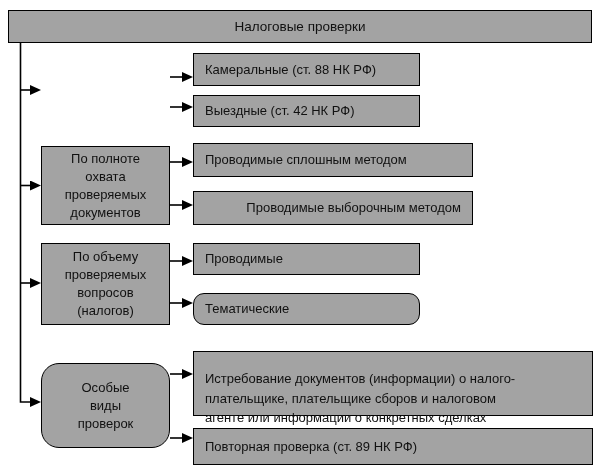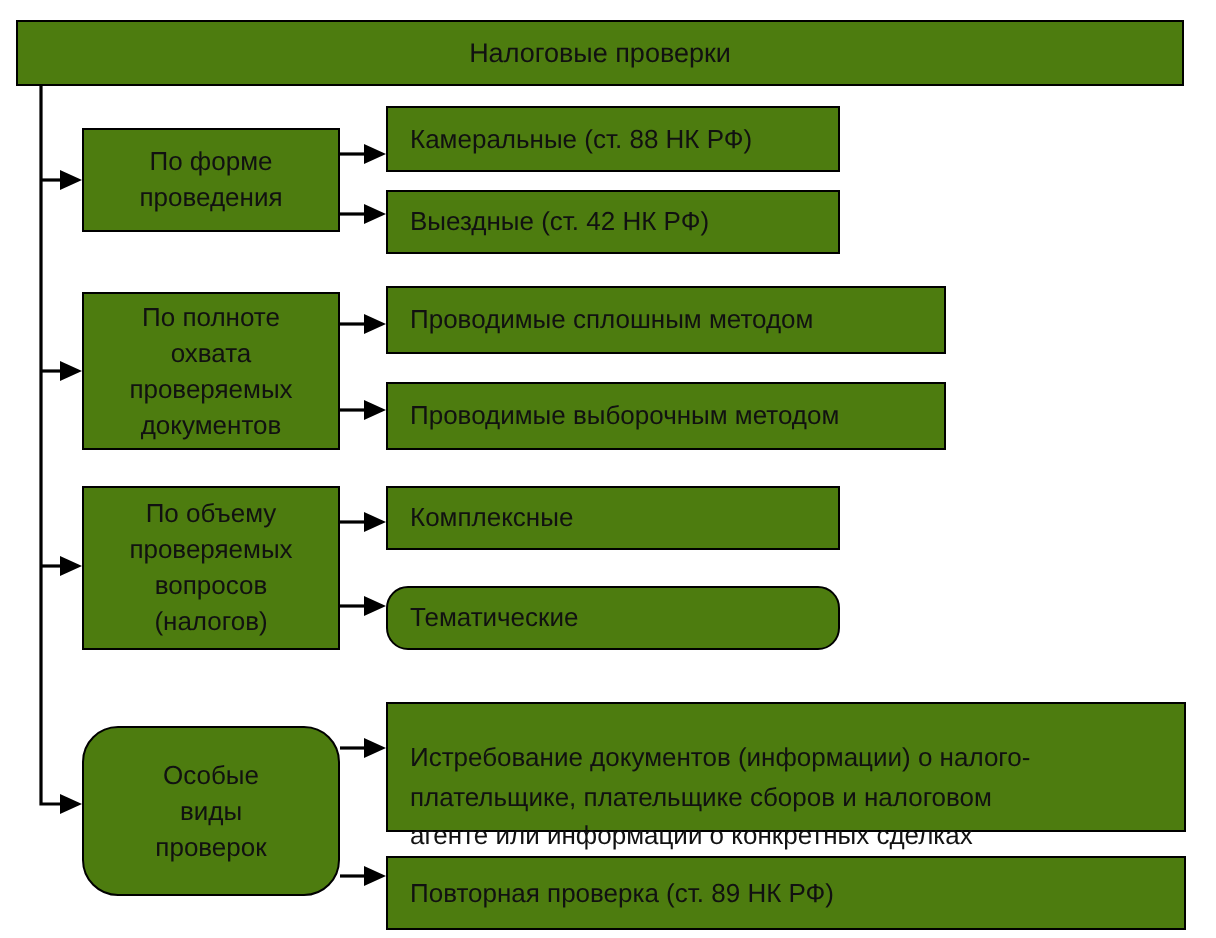--- a/index.html
+++ b/index.html
@@ -28,7 +28,7 @@
     position: absolute;
     box-sizing: border-box;
     border: 1.6px solid #000000;
-    background: #4d7c0f;
+    background: #a3a3a3;
     font-size: 13px;
     line-height: 18px;
   }

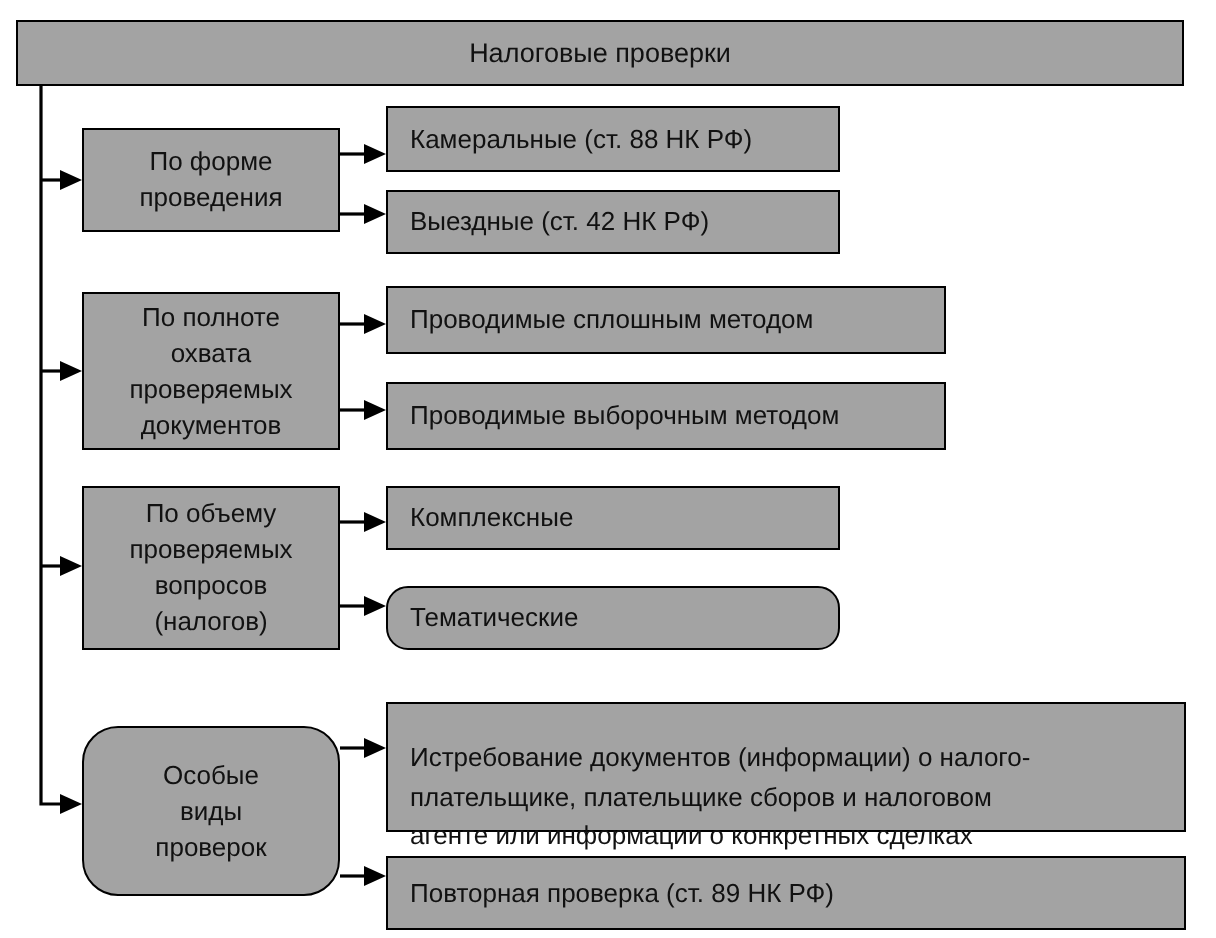--- a/index.html
+++ b/index.html
@@ -89,10 +89,6 @@
     <span>Налоговые проверки</span>
   </div>
 
-  <div class="box center" style="left:41px; top:64px; width:129px; height:52px;">
-    <span class="prewrap">По форме
-проведения</span>
-  </div>
   <div class="box leftalign" style="left:193px; top:53px; width:227px; height:33px;">
     <span>Камеральные (ст. 88 НК РФ)</span>
   </div>

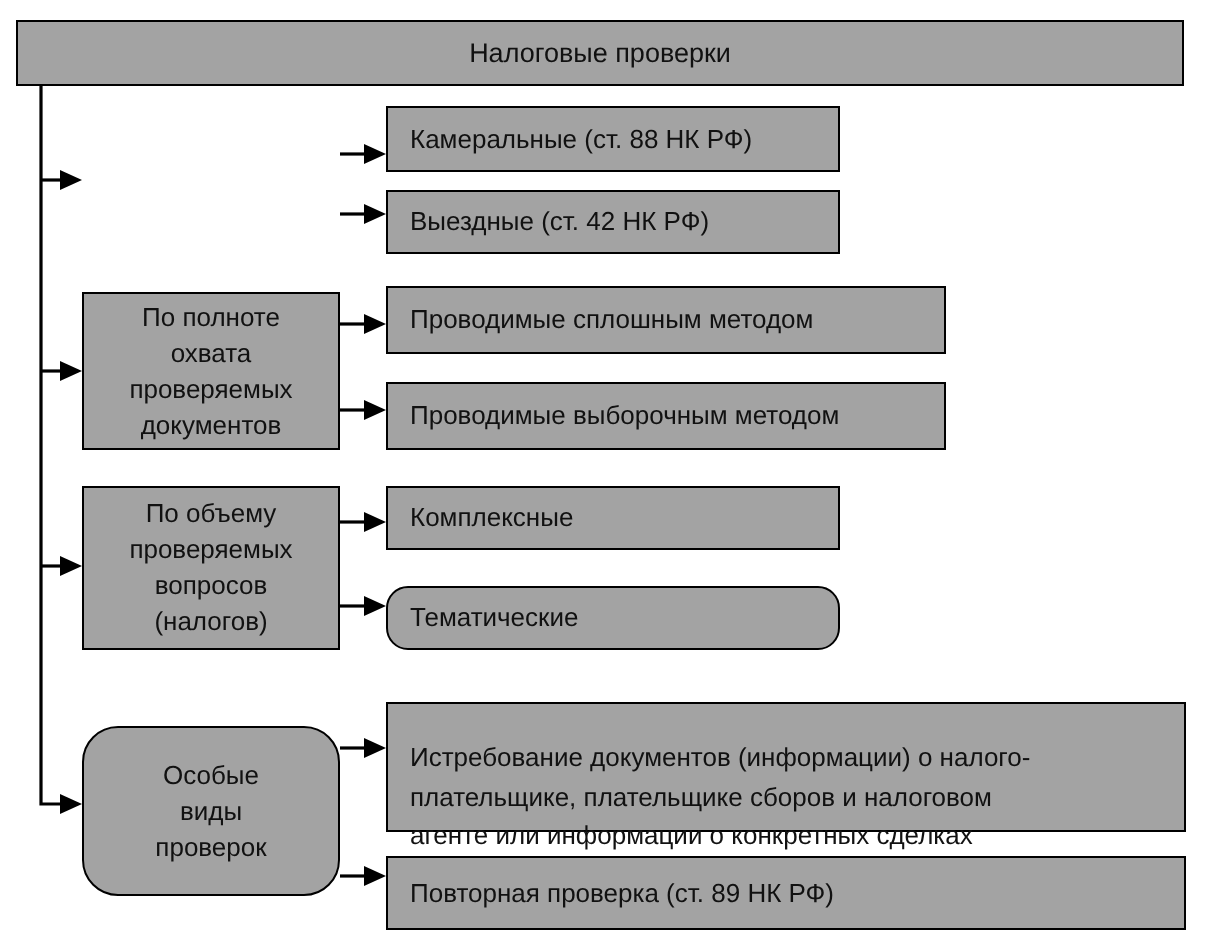--- a/index.html
+++ b/index.html
@@ -105,7 +105,7 @@
   <div class="box leftalign" style="left:193px; top:143px; width:280px; height:34px;">
     <span>Проводимые сплошным методом</span>
   </div>
-  <div class="box leftalign" style="left:193px; top:191px; width:280px; height:34px;">
+  <div class="box leftalign" style="left:193px; top:191px; width:280px; height:34px;justify-content:flex-end;">
     <span>Проводимые выборочным методом</span>
   </div>
 

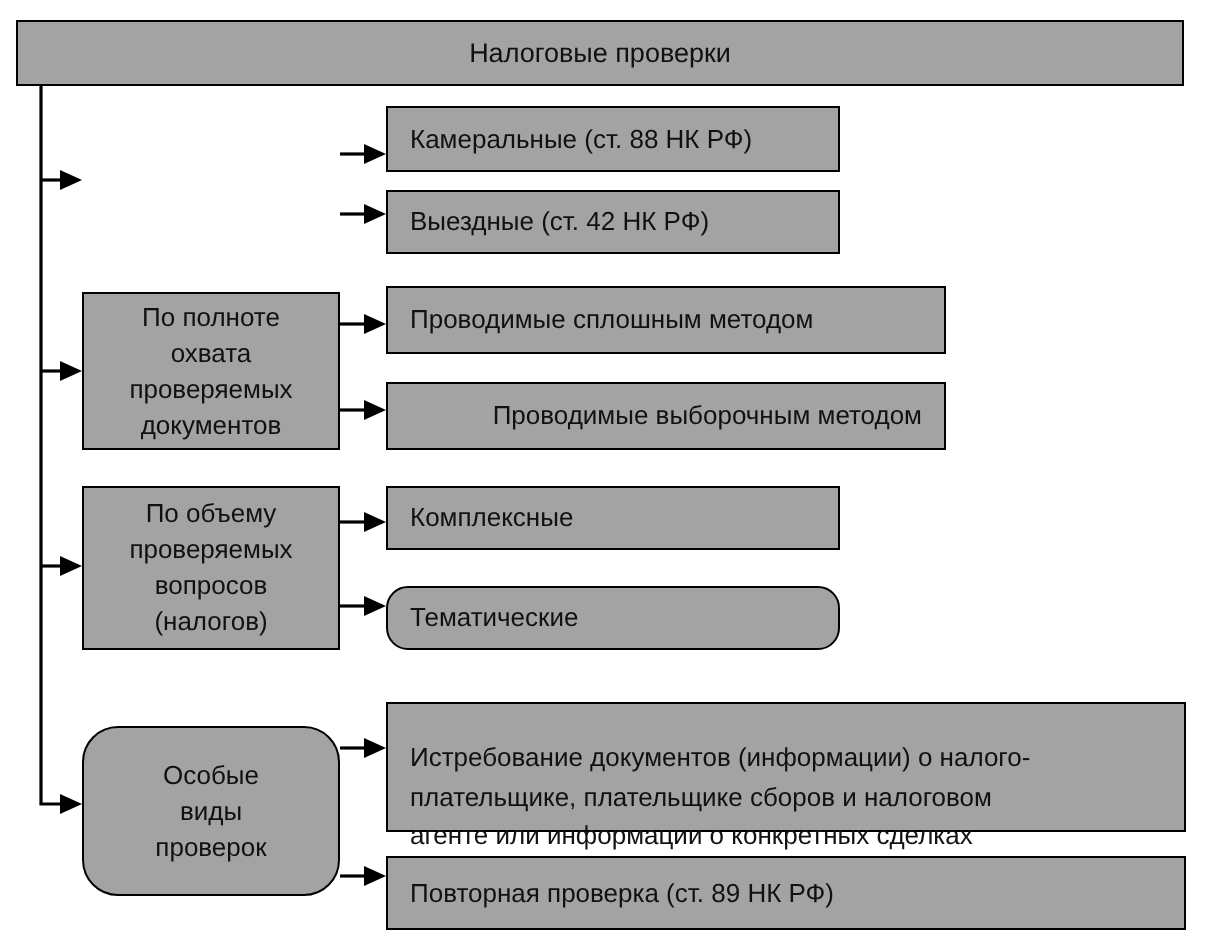--- a/index.html
+++ b/index.html
@@ -116,7 +116,7 @@
 (налогов)</span>
   </div>
   <div class="box leftalign" style="left:193px; top:243px; width:227px; height:32px;">
-    <span>Комплексные</span>
+    <span>Проводимые</span>
   </div>
   <div class="box leftalign" style="left:193px; top:293px; width:227px; height:32px;border-radius:11px;">
     <span>Тематические</span>

